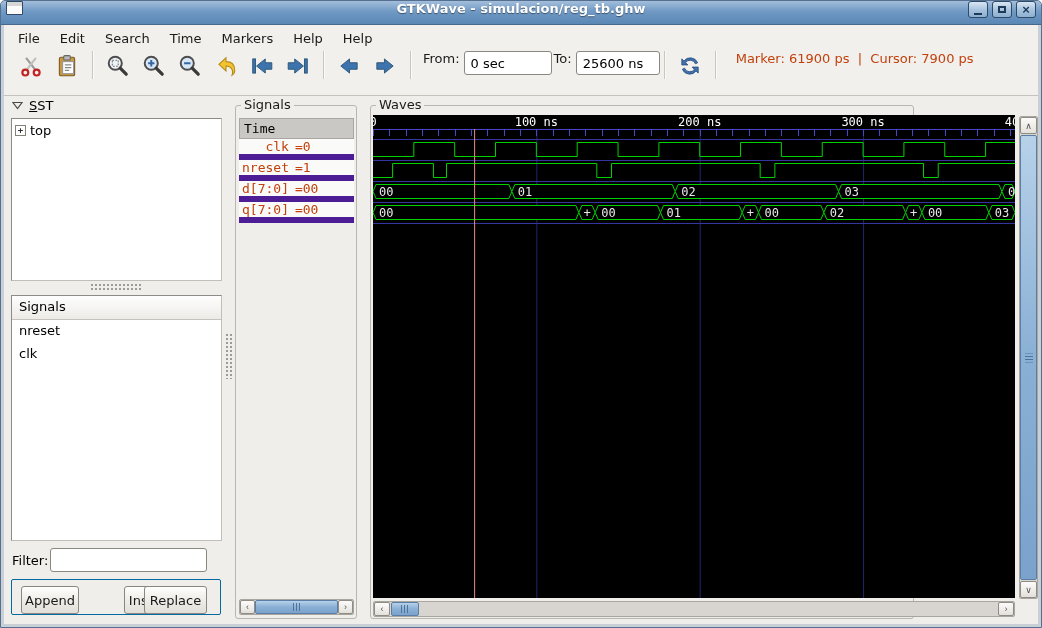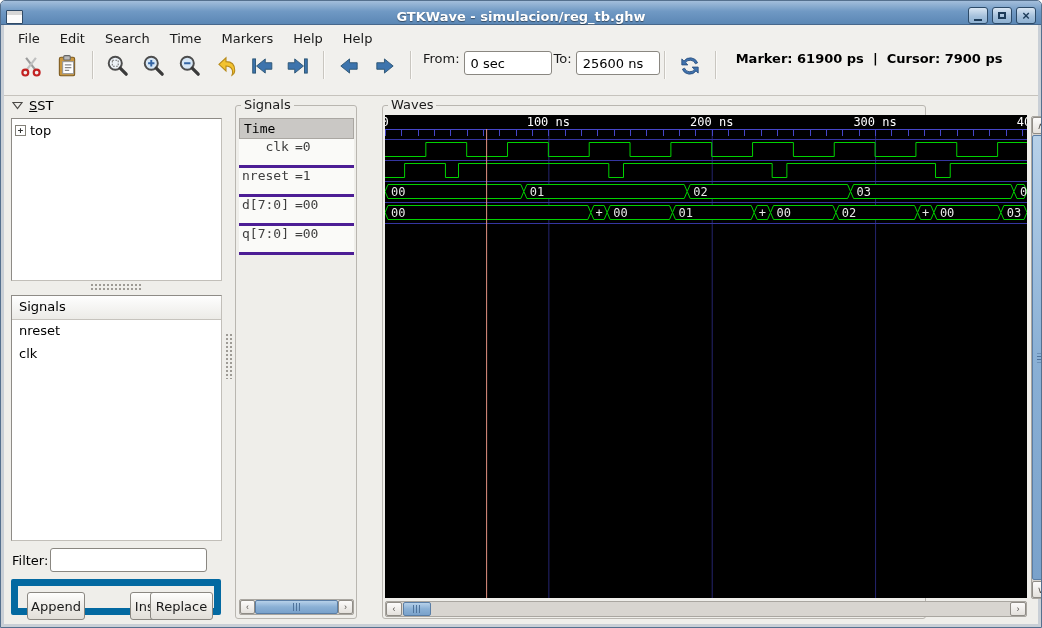--- a/index.html
+++ b/index.html
@@ -12,7 +12,7 @@
   
   .titlebar { position:relative; height:24px; border-radius:4px 4px 0 0;
               background:linear-gradient(180deg,#a3bedb 0%, #7099c4 45%, #5b87b5 100%);
-              border-bottom:1px solid #47688c; display:flex; align-items:flex-end; padding:0 5px; }
+              border-bottom:1px solid #47688c; display:flex; align-items:flex-start; padding:0 5px; }
   .win-icon { width:17px; height:14px; border:1px solid #2f4a66; border-radius:1px;
               background:linear-gradient(#d6d6d6 0 4px, #fbfbfb 4px); margin-right:6px; }
   .title-text { position:absolute; left:0; right:0; text-align:center; color:#fff;

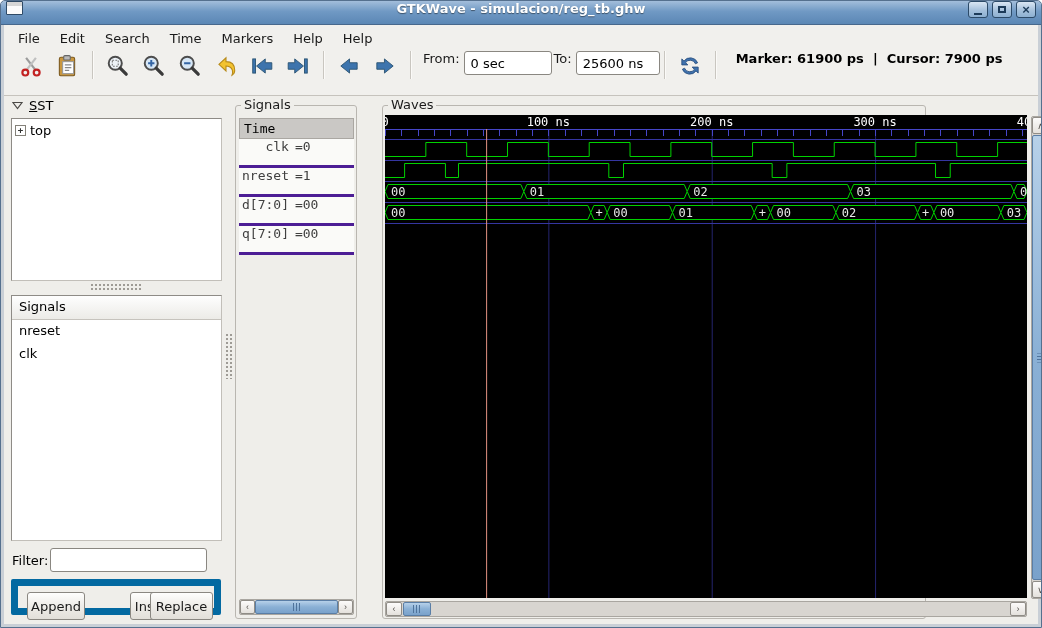--- a/index.html
+++ b/index.html
@@ -43,7 +43,7 @@
               font:13px "DejaVu Sans", sans-serif; background:#fff; }
   #from-input { width:88px; }
   #to-input { width:84px; }
-  .tb-status { margin-left:10px; white-space:pre; color:#000000;font-weight:bold; }
+  .tb-status { margin-left:10px; white-space:pre; color:#c2410c; }
 
   
   .main { position:absolute; left:0; right:0; top:71px; bottom:5px; background:#efeeea; }

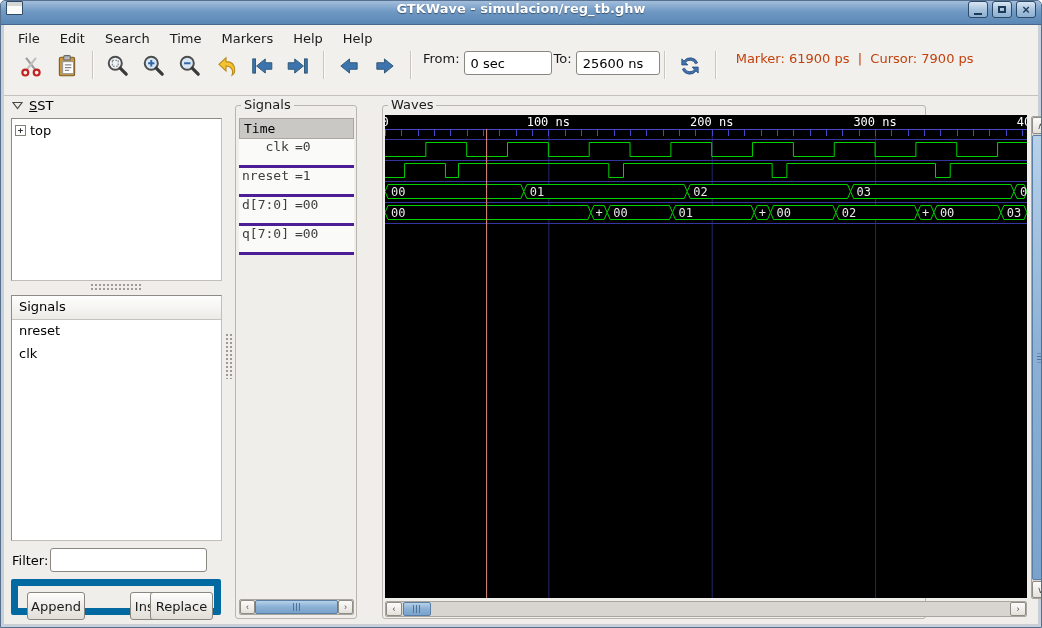--- a/index.html
+++ b/index.html
@@ -92,7 +92,7 @@
   .frame-label { position:absolute; top:-9px; left:5px; background:#efeeea; padding:0 3px;
                  font-size:13px; color:#1a1a1a; }
   #mid-frame { left:231px; width:122px; }
-  #waves-frame { left:378px; width:544px; }
+  #waves-frame { left:366px; width:544px; }
 
   #time-header { position:absolute; left:3px; top:12px; width:115px; height:21px;
                  background:#cac8c5; border:1px solid #aaa7a2;

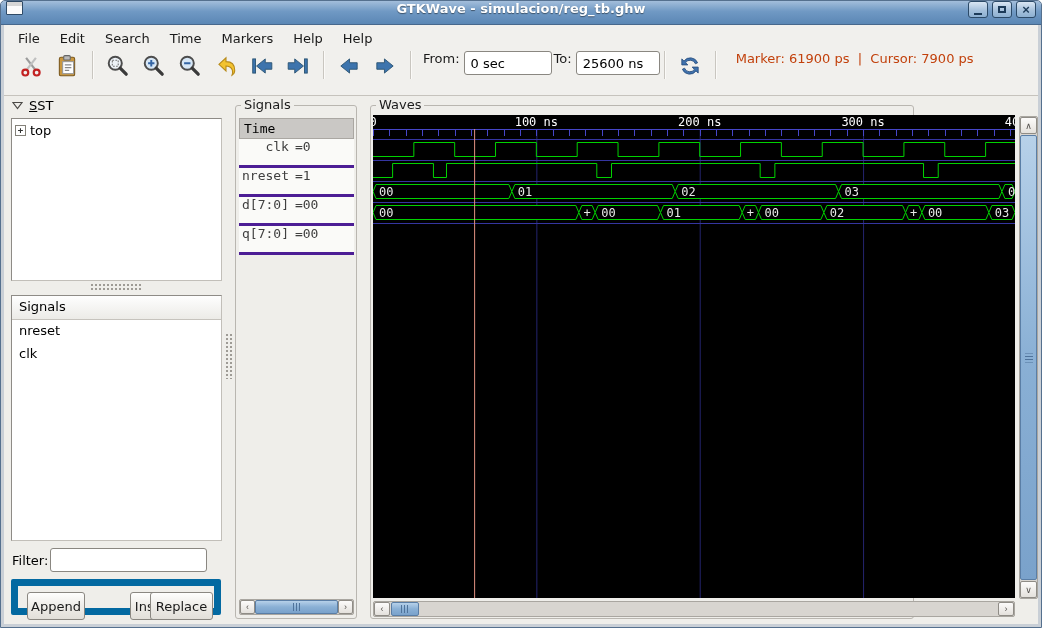--- a/index.html
+++ b/index.html
@@ -98,8 +98,8 @@
                  background:#cac8c5; border:1px solid #aaa7a2;
                  font:13px/19px "DejaVu Sans Mono", monospace; padding:0 4px; color:#000; }
   #sig-rows { position:absolute; left:3px; top:33px; width:115px; }
-  .sig-row { height:29px; line-height:21px; background:#fafaf8; border-bottom:3px solid #4c1d95;
-             font:13px "DejaVu Sans Mono", monospace; padding:0 3px; white-space:pre; color:#404040; }
+  .sig-row { height:21px; line-height:21px; background:#fafaf8; border-bottom:6px solid #4c1d95;
+             font:13px "DejaVu Sans Mono", monospace; padding:0 3px; white-space:pre; color:#c2410c; }
   .sig-name { display:inline-block; width:6ch; text-align:right; }
   .sig-val { margin-left:6px; }
 

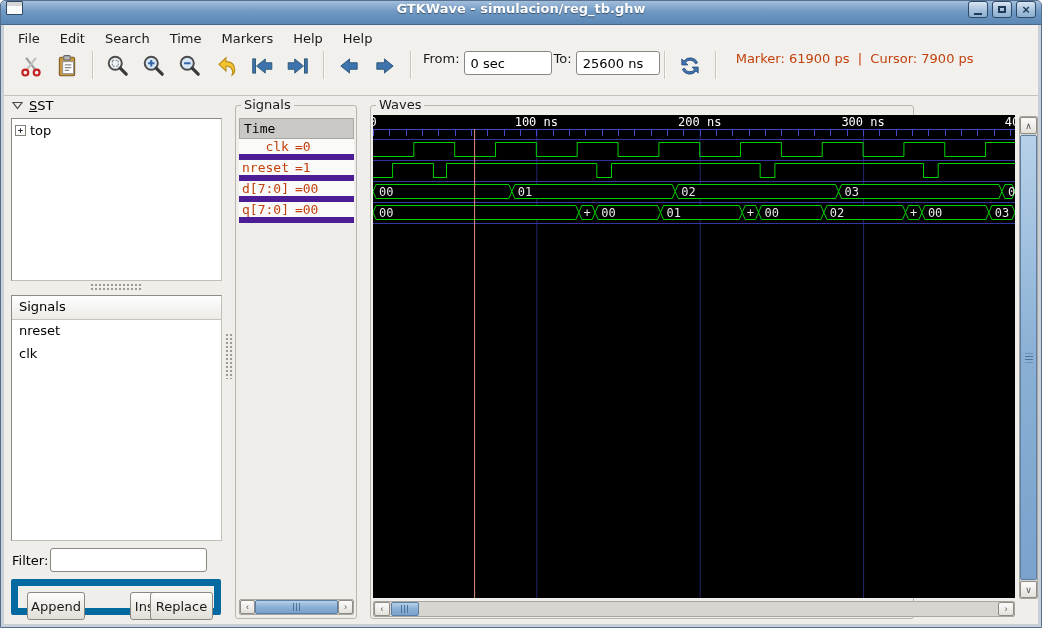--- a/index.html
+++ b/index.html
@@ -79,7 +79,7 @@
                   font:13px "DejaVu Sans", sans-serif; background:#fff; }
 
   #btn-frame { position:absolute; left:7px; top:483px; width:210px; height:36px;
-               border:7px solid #0369a1; border-radius:2px; }
+               border:1px solid #0369a1; border-radius:2px; }
   .gtk-btn { position:absolute; top:6px; height:28px; border:1px solid #8a8781; border-radius:3px;
              background:linear-gradient(#fefefd,#f0eeea 45%,#e2dfd9);
              font:13px "DejaVu Sans", sans-serif; color:#1a1a1a; }

